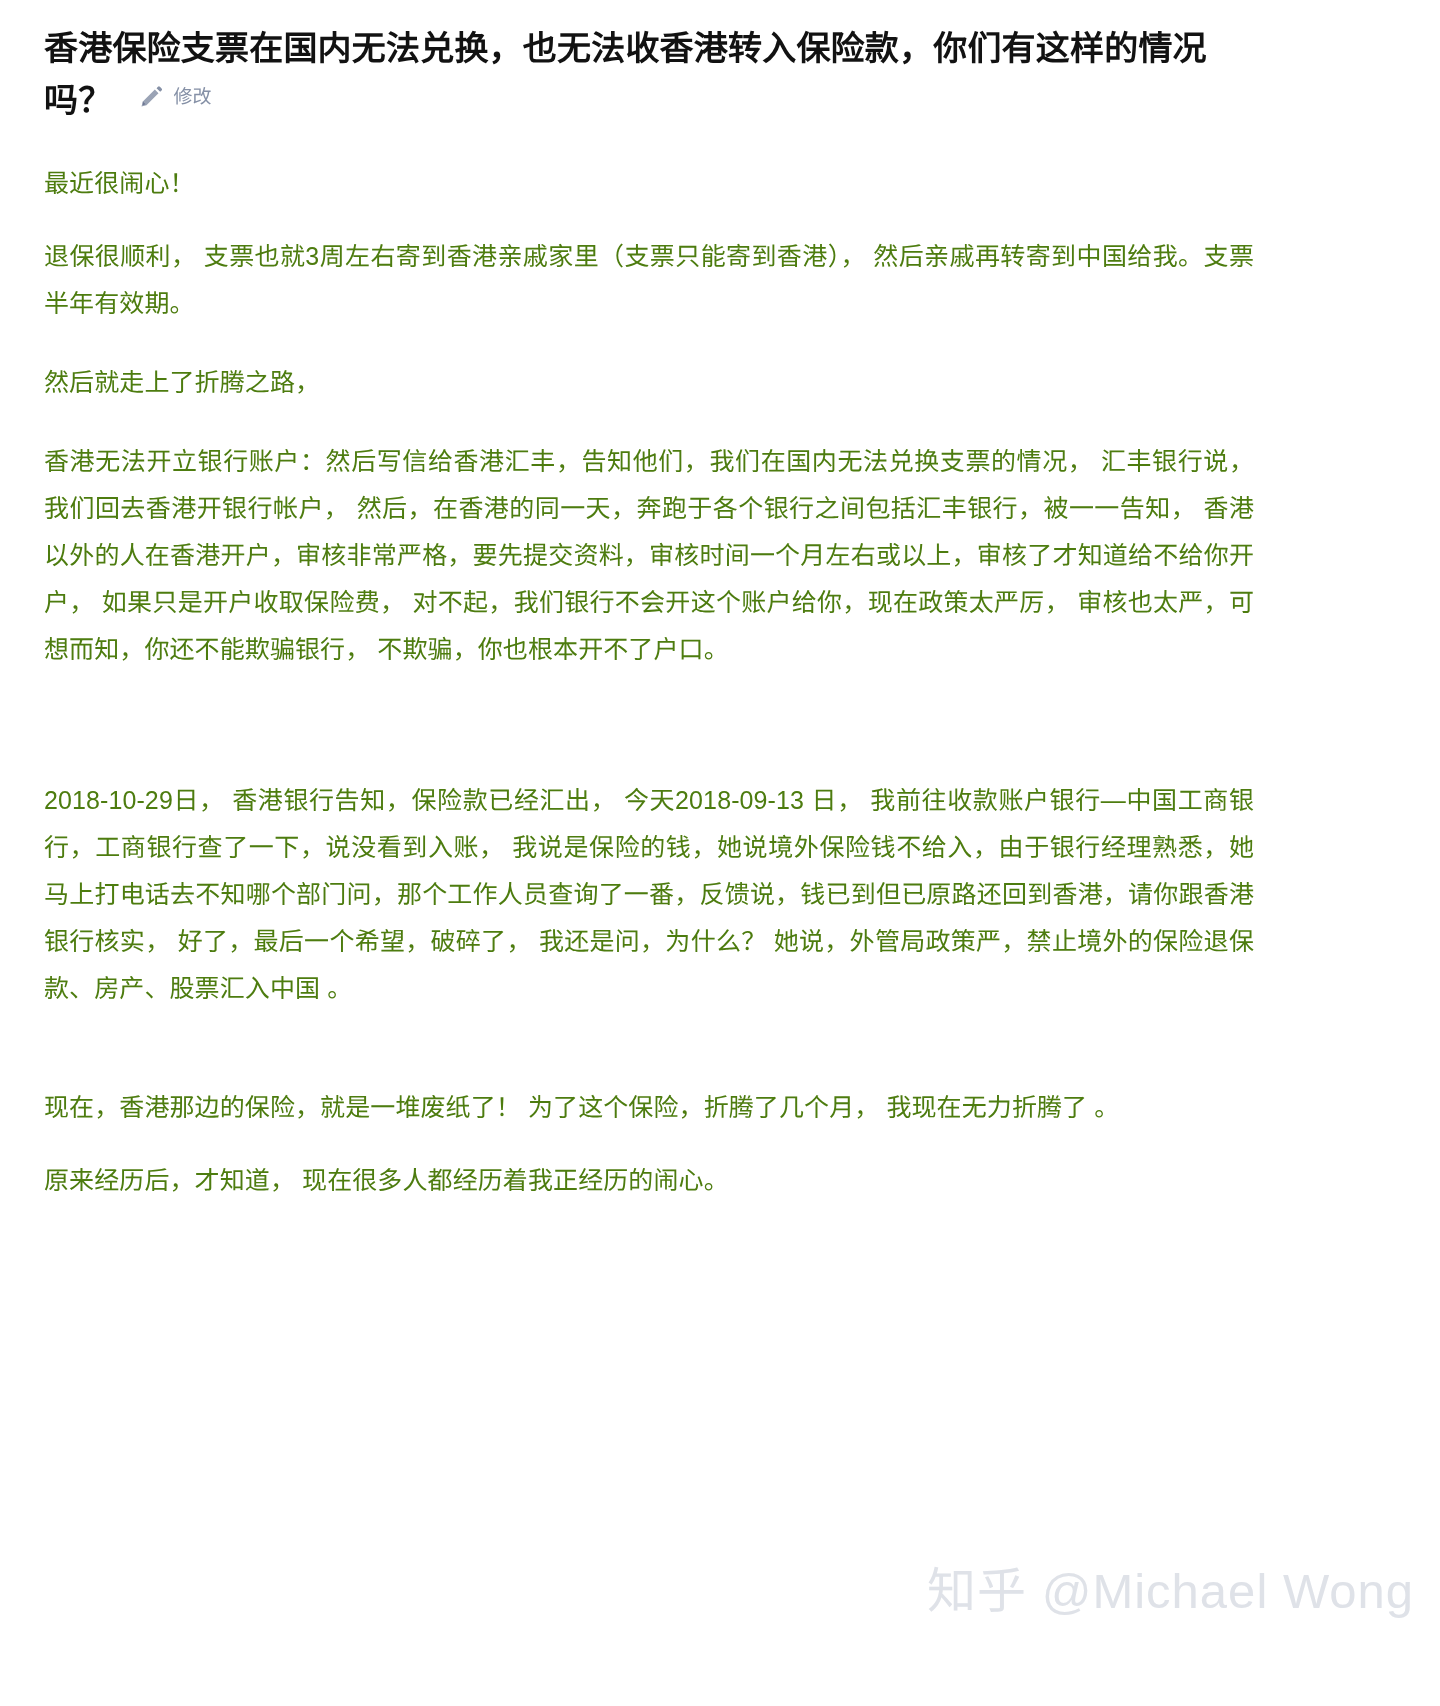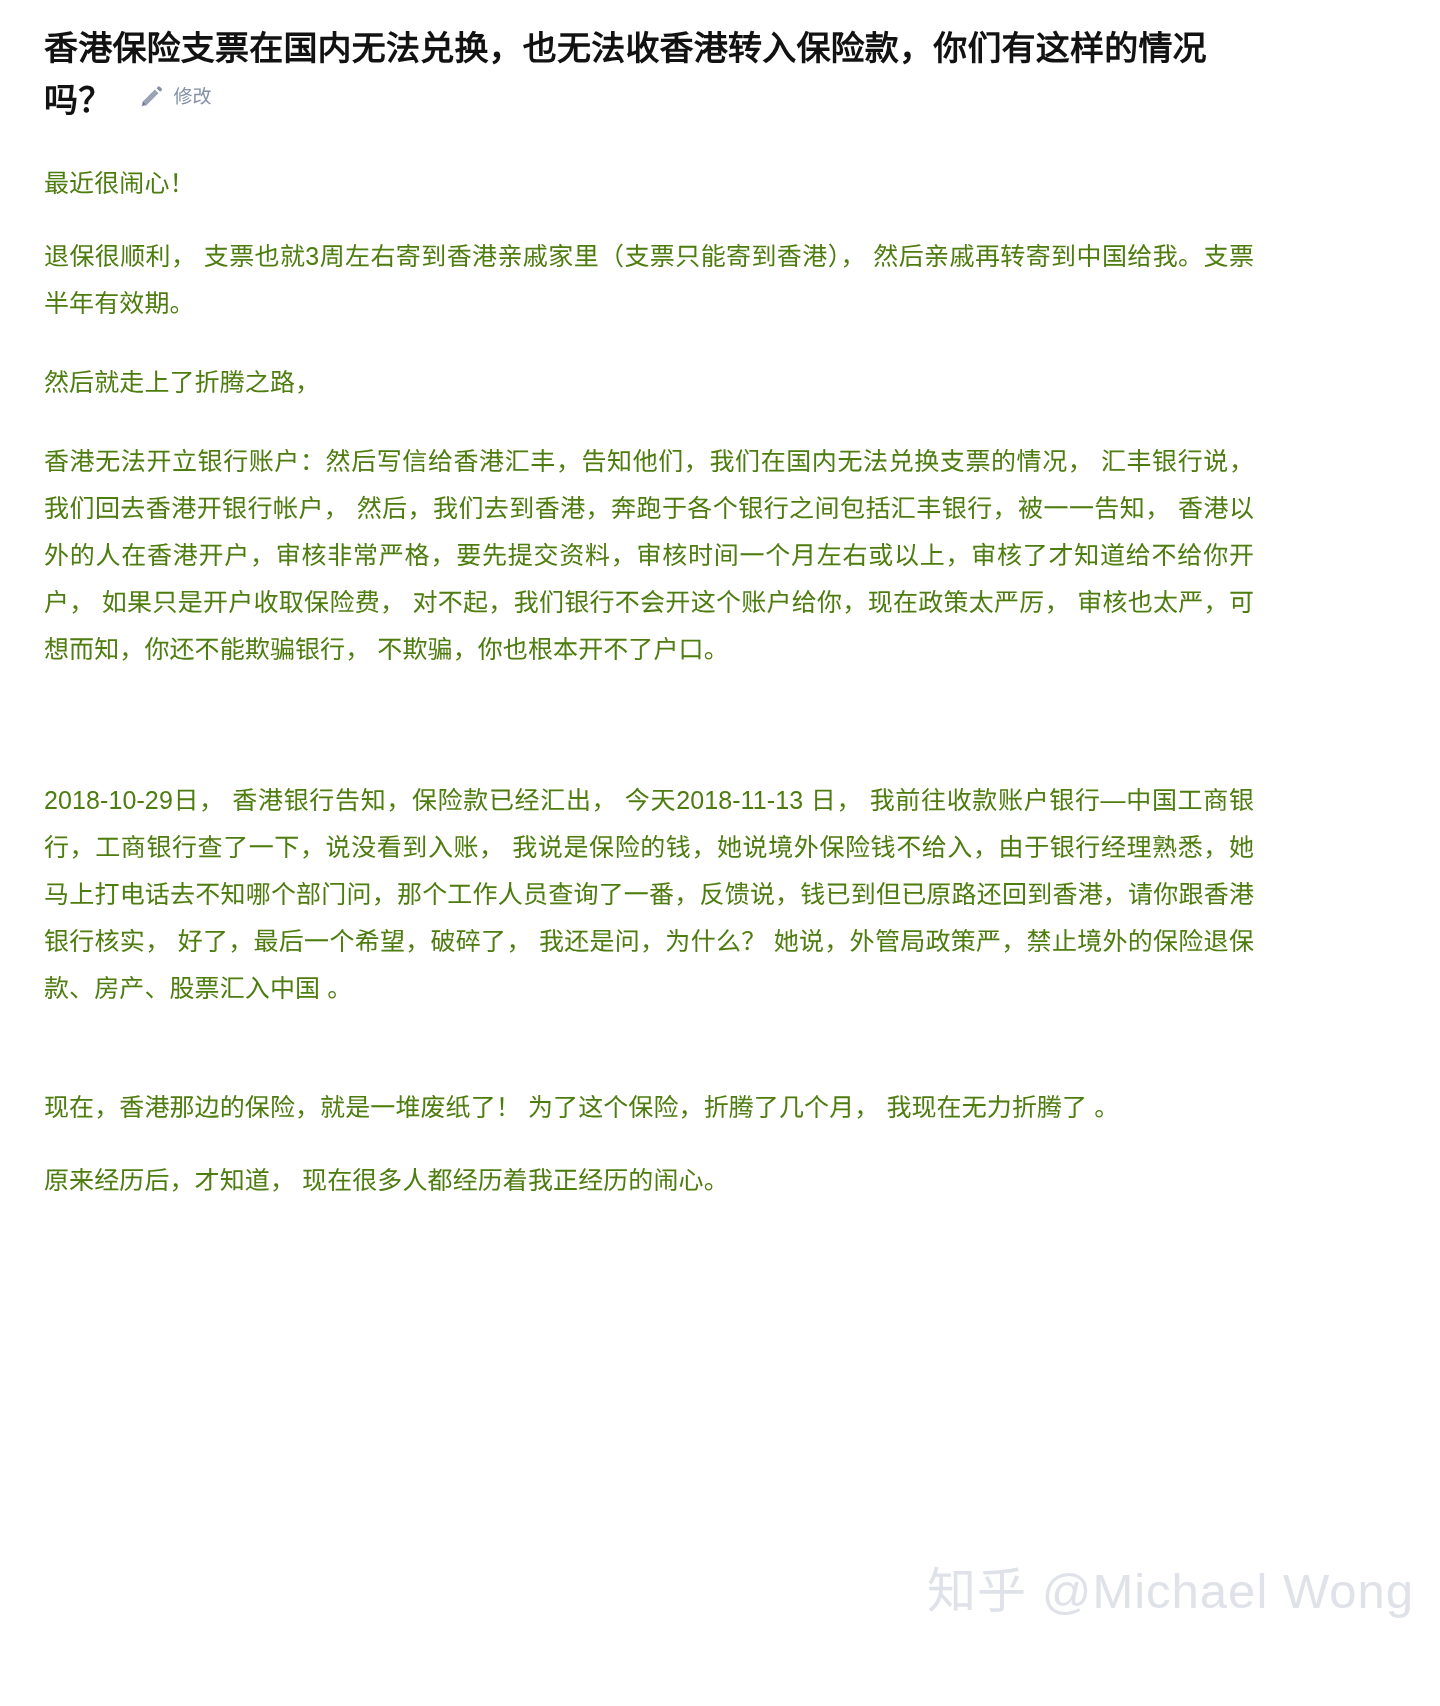--- a/index.html
+++ b/index.html
@@ -126,7 +126,7 @@
       <p class="para tight">最近很闹心！</p>
       <p class="para">退保很顺利， 支票也就3周左右寄到香港亲戚家里（支票只能寄到香港）， 然后亲戚再转寄到中国给我。支票半年有效期。</p>
       <p class="para">然后就走上了折腾之路，</p>
-      <p class="para gap-big">香港无法开立银行账户：然后写信给香港汇丰，告知他们，我们在国内无法兑换支票的情况， 汇丰银行说，我们回去香港开银行帐户， 然后，我们去到香港，奔跑于各个银行之间包括汇丰银行，被一一告知， 香港以外的人在香港开户，审核非常严格，要先提交资料，审核时间一个月左右或以上，审核了才知道给不给你开户， 如果只是开户收取保险费， 对不起，我们银行不会开这个账户给你，现在政策太严厉， 审核也太严，可想而知，你还不能欺骗银行， 不欺骗，你也根本开不了户口。</p>
+      <p class="para gap-big">香港无法开立银行账户：然后写信给香港汇丰，告知他们，我们在国内无法兑换支票的情况， 汇丰银行说，我们回去香港开银行帐户， 然后，在香港的同一天，奔跑于各个银行之间包括汇丰银行，被一一告知， 香港以外的人在香港开户，审核非常严格，要先提交资料，审核时间一个月左右或以上，审核了才知道给不给你开户， 如果只是开户收取保险费， 对不起，我们银行不会开这个账户给你，现在政策太严厉， 审核也太严，可想而知，你还不能欺骗银行， 不欺骗，你也根本开不了户口。</p>
       <p class="para gap-mid">2018-10-29日， 香港银行告知，保险款已经汇出， 今天2018-11-13 日， 我前往收款账户银行—中国工商银行，工商银行查了一下，说没看到入账， 我说是保险的钱，她说境外保险钱不给入，由于银行经理熟悉，她马上打电话去不知哪个部门问，那个工作人员查询了一番，反馈说，钱已到但已原路还回到香港，请你跟香港银行核实， 好了，最后一个希望，破碎了， 我还是问，为什么？ 她说，外管局政策严，禁止境外的保险退保款、房产、股票汇入中国 。</p>
       <p class="para tight">现在，香港那边的保险，就是一堆废纸了！ 为了这个保险，折腾了几个月， 我现在无力折腾了 。</p>
       <p class="para tight">原来经历后，才知道， 现在很多人都经历着我正经历的闹心。</p>

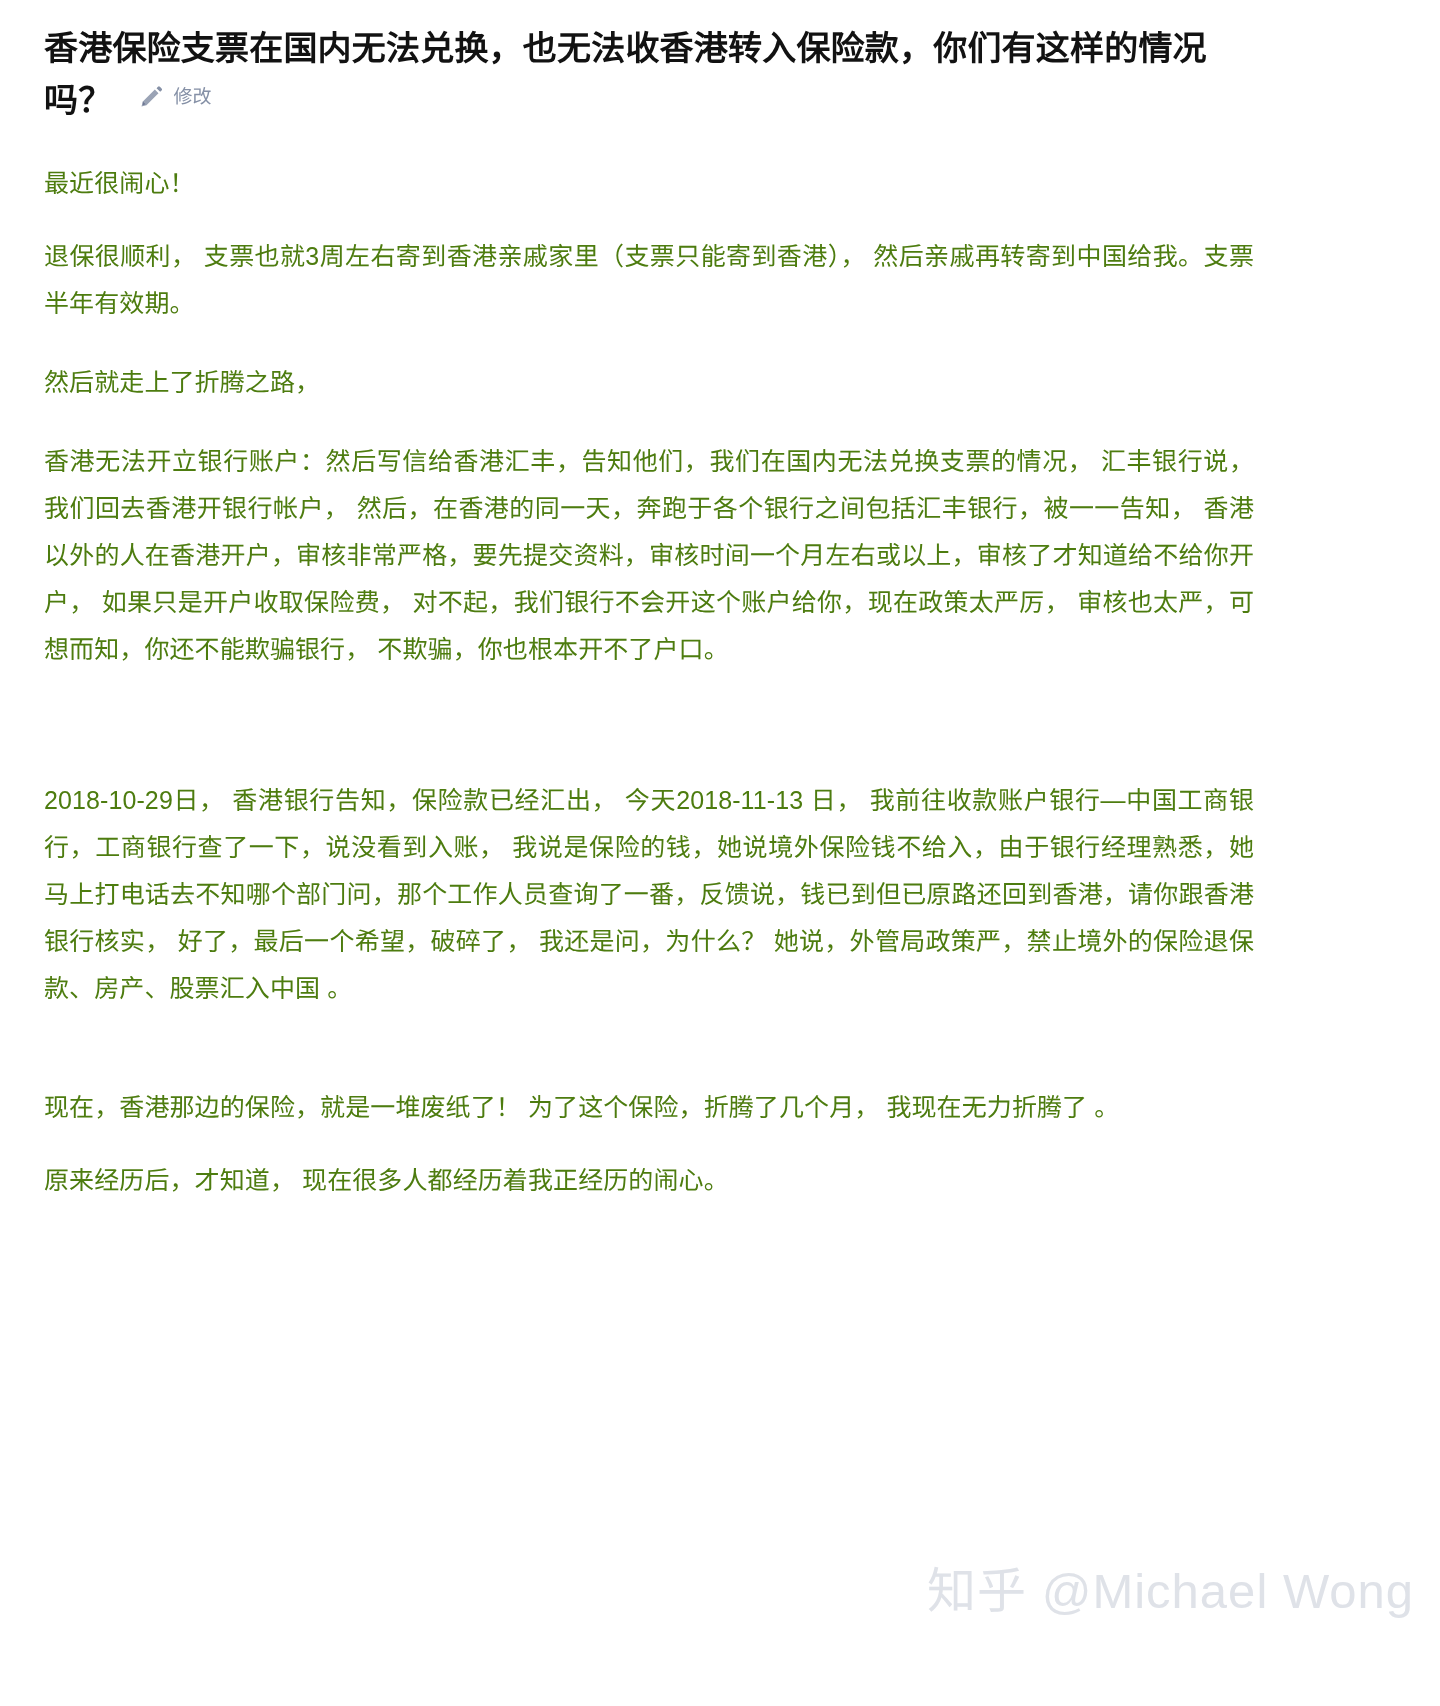--- a/index.html
+++ b/index.html
@@ -127,7 +127,7 @@
       <p class="para">退保很顺利， 支票也就3周左右寄到香港亲戚家里（支票只能寄到香港）， 然后亲戚再转寄到中国给我。支票半年有效期。</p>
       <p class="para">然后就走上了折腾之路，</p>
       <p class="para gap-big">香港无法开立银行账户：然后写信给香港汇丰，告知他们，我们在国内无法兑换支票的情况， 汇丰银行说，我们回去香港开银行帐户， 然后，在香港的同一天，奔跑于各个银行之间包括汇丰银行，被一一告知， 香港以外的人在香港开户，审核非常严格，要先提交资料，审核时间一个月左右或以上，审核了才知道给不给你开户， 如果只是开户收取保险费， 对不起，我们银行不会开这个账户给你，现在政策太严厉， 审核也太严，可想而知，你还不能欺骗银行， 不欺骗，你也根本开不了户口。</p>
-      <p class="para gap-mid">2018-10-29日， 香港银行告知，保险款已经汇出， 今天2018-11-13 日， 我前往收款账户银行—中国工商银行，工商银行查了一下，说没看到入账， 我说是保险的钱，她说境外保险钱不给入，由于银行经理熟悉，她马上打电话去不知哪个部门问，那个工作人员查询了一番，反馈说，钱已到但已原路还回到香港，请你跟香港银行核实， 好了，最后一个希望，破碎了， 我还是问，为什么？ 她说，外管局政策严，禁止境外的保险退保款、房产、股票汇入中国 。</p>
+      <p class="para gap-mid">2018-10-29日， 香港银行告知，保险款已经汇出， 今天2018-09-13 日， 我前往收款账户银行—中国工商银行，工商银行查了一下，说没看到入账， 我说是保险的钱，她说境外保险钱不给入，由于银行经理熟悉，她马上打电话去不知哪个部门问，那个工作人员查询了一番，反馈说，钱已到但已原路还回到香港，请你跟香港银行核实， 好了，最后一个希望，破碎了， 我还是问，为什么？ 她说，外管局政策严，禁止境外的保险退保款、房产、股票汇入中国 。</p>
       <p class="para tight">现在，香港那边的保险，就是一堆废纸了！ 为了这个保险，折腾了几个月， 我现在无力折腾了 。</p>
       <p class="para tight">原来经历后，才知道， 现在很多人都经历着我正经历的闹心。</p>
     </div>

